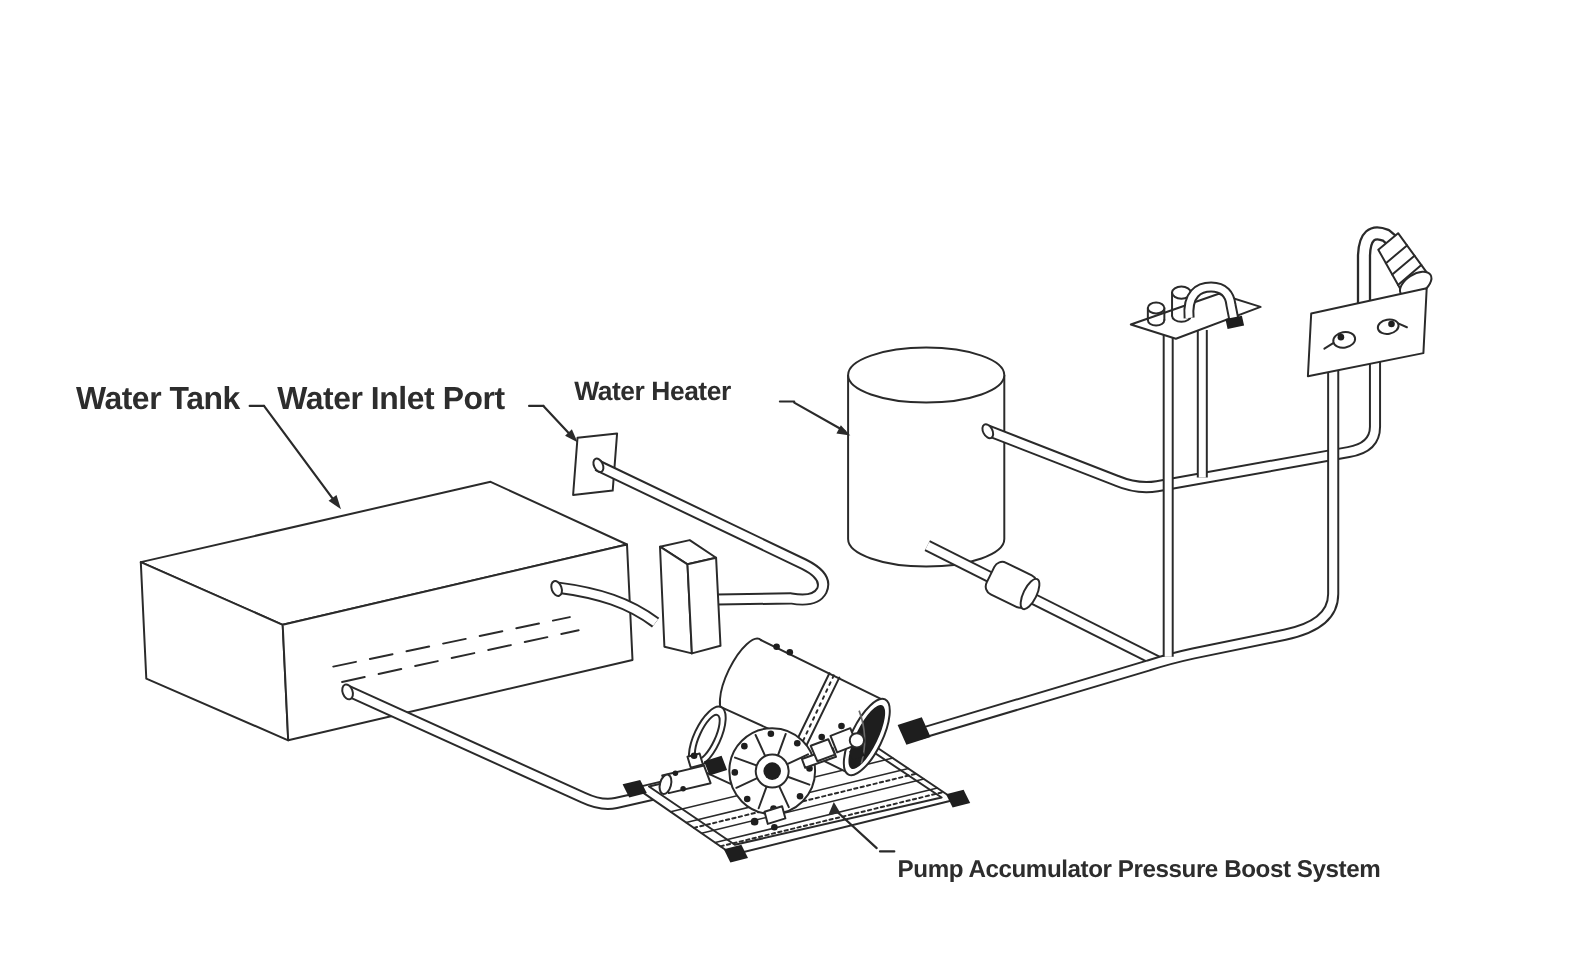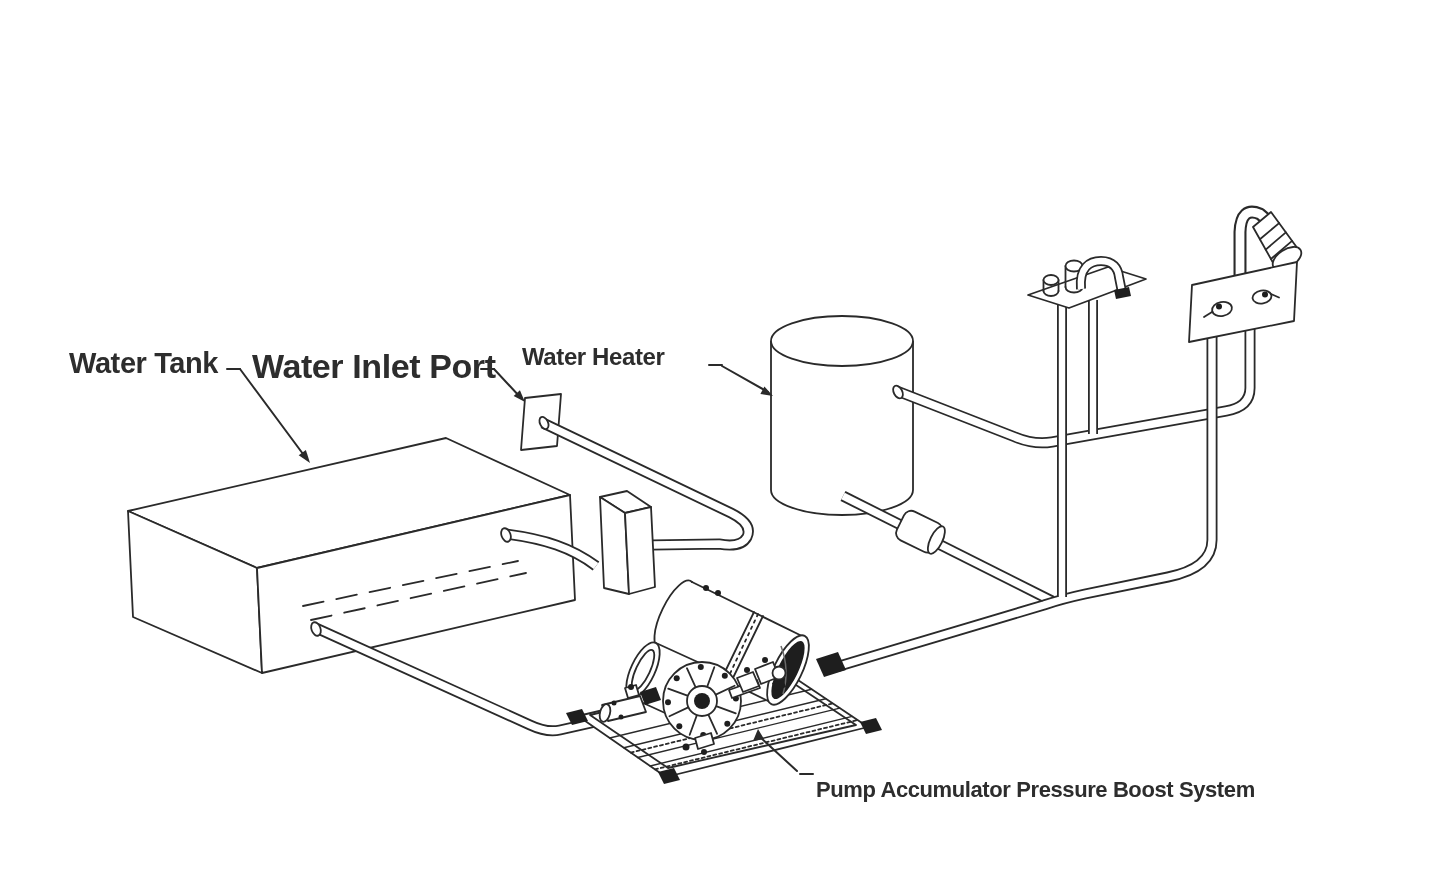--- a/index.html
+++ b/index.html
@@ -8,7 +8,7 @@
   .stage svg{position:absolute;left:0;top:0;}
   .lbl{position:absolute;font-weight:600;color:#2d2d2d;white-space:nowrap;letter-spacing:-0.4px;}
   #lbl-tank{left:69px;top:347px;font-size:29px;}
-  #lbl-inlet{left:252px;top:347px;font-size:34px;}
+  #lbl-inlet{left:252px;top:347px;font-size:29px;}
   #lbl-heater{left:522px;top:343px;font-size:24px;}
   #lbl-pump{left:816px;top:777px;font-size:22px;}
 

